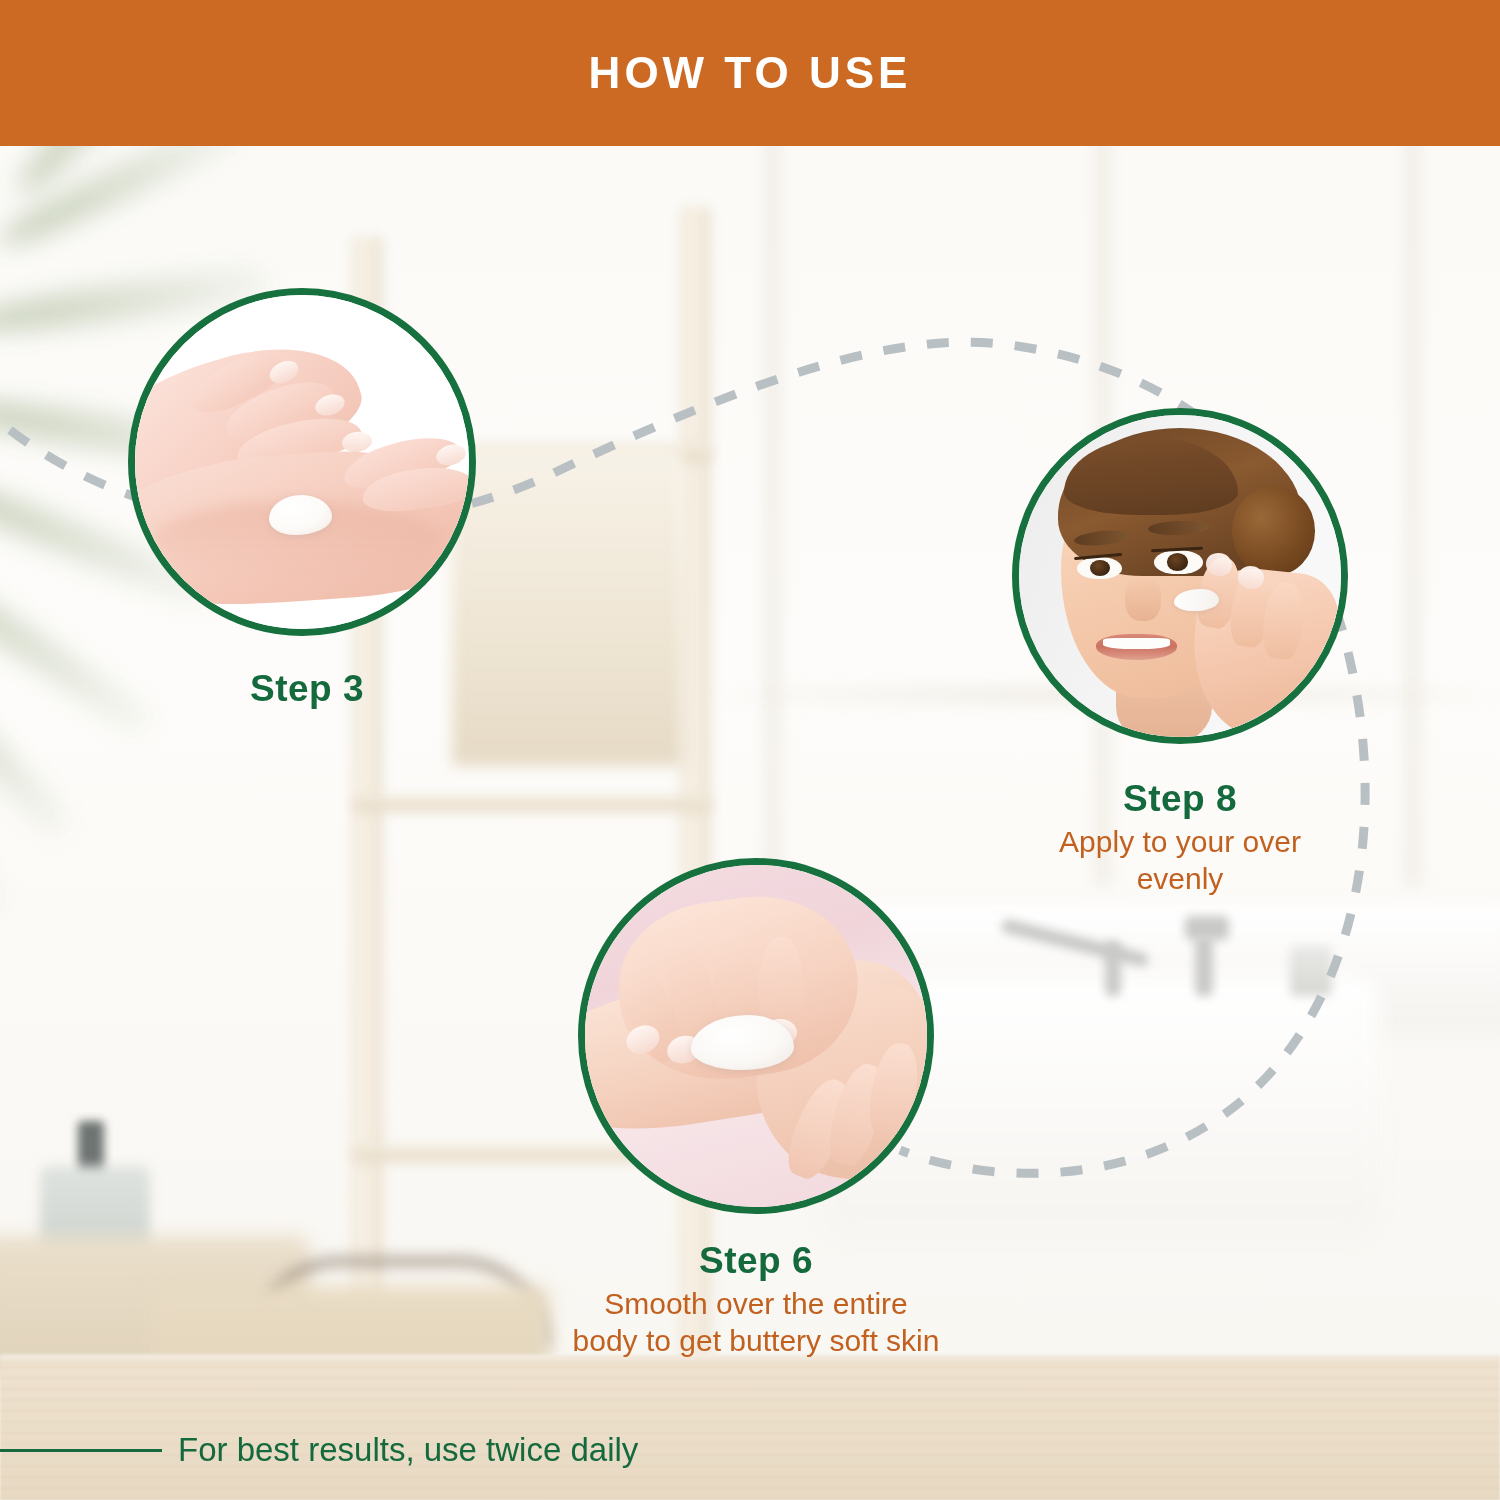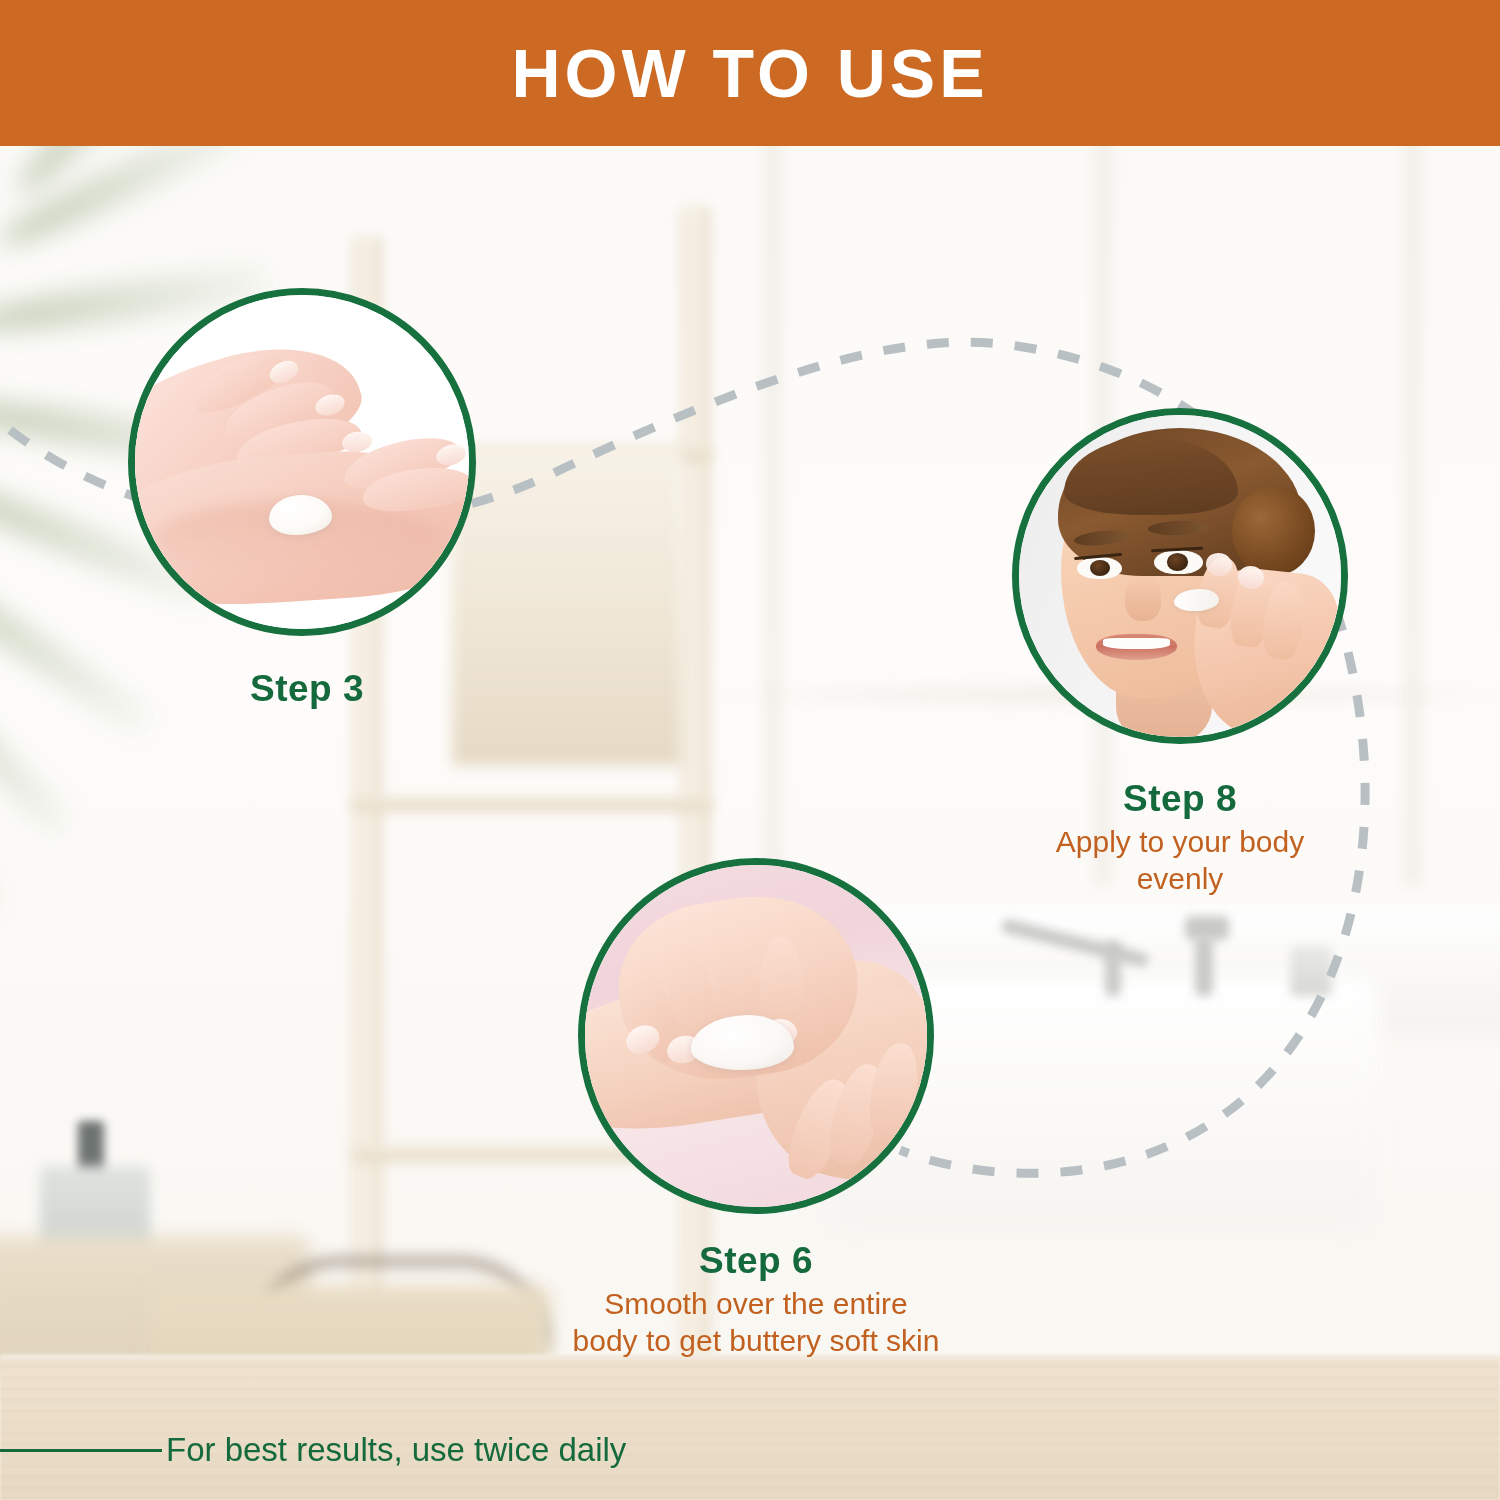--- a/index.html
+++ b/index.html
@@ -27,7 +27,7 @@
   }
   .header-title{
     color:#FFFFFF;
-    font-size:68px;
+    font-size:44px;
     font-weight:bold;
     letter-spacing:4px;
     font-family:"Liberation Sans", sans-serif;

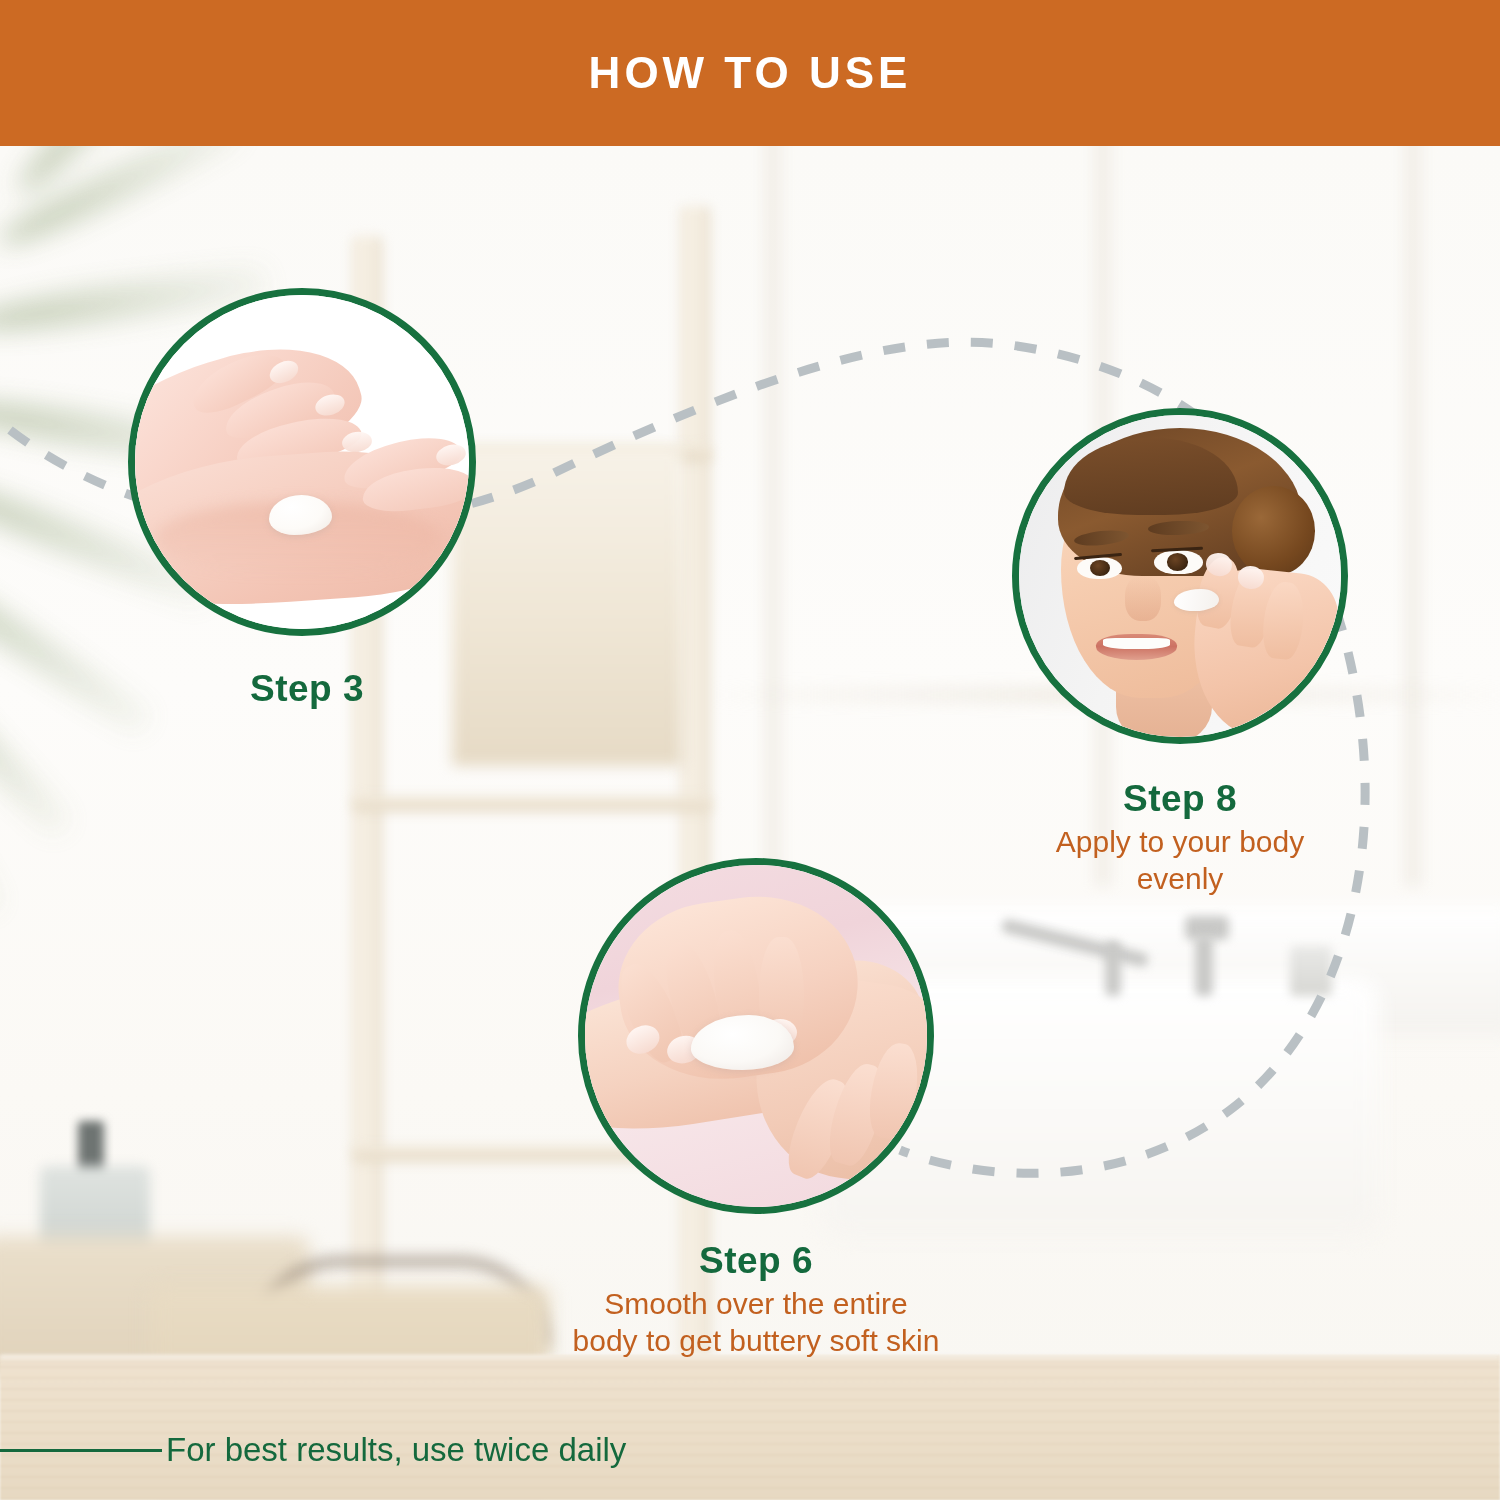--- a/index.html
+++ b/index.html
@@ -519,7 +519,7 @@
   </div>
   <div class="step-label" style="left:955px; top:778px; width:450px;">
     <div class="step-title">Step 8</div>
-    <div class="step-desc">Apply to your body
+    <div class="step-desc">Apply to your over
 evenly</div>
   </div>
 

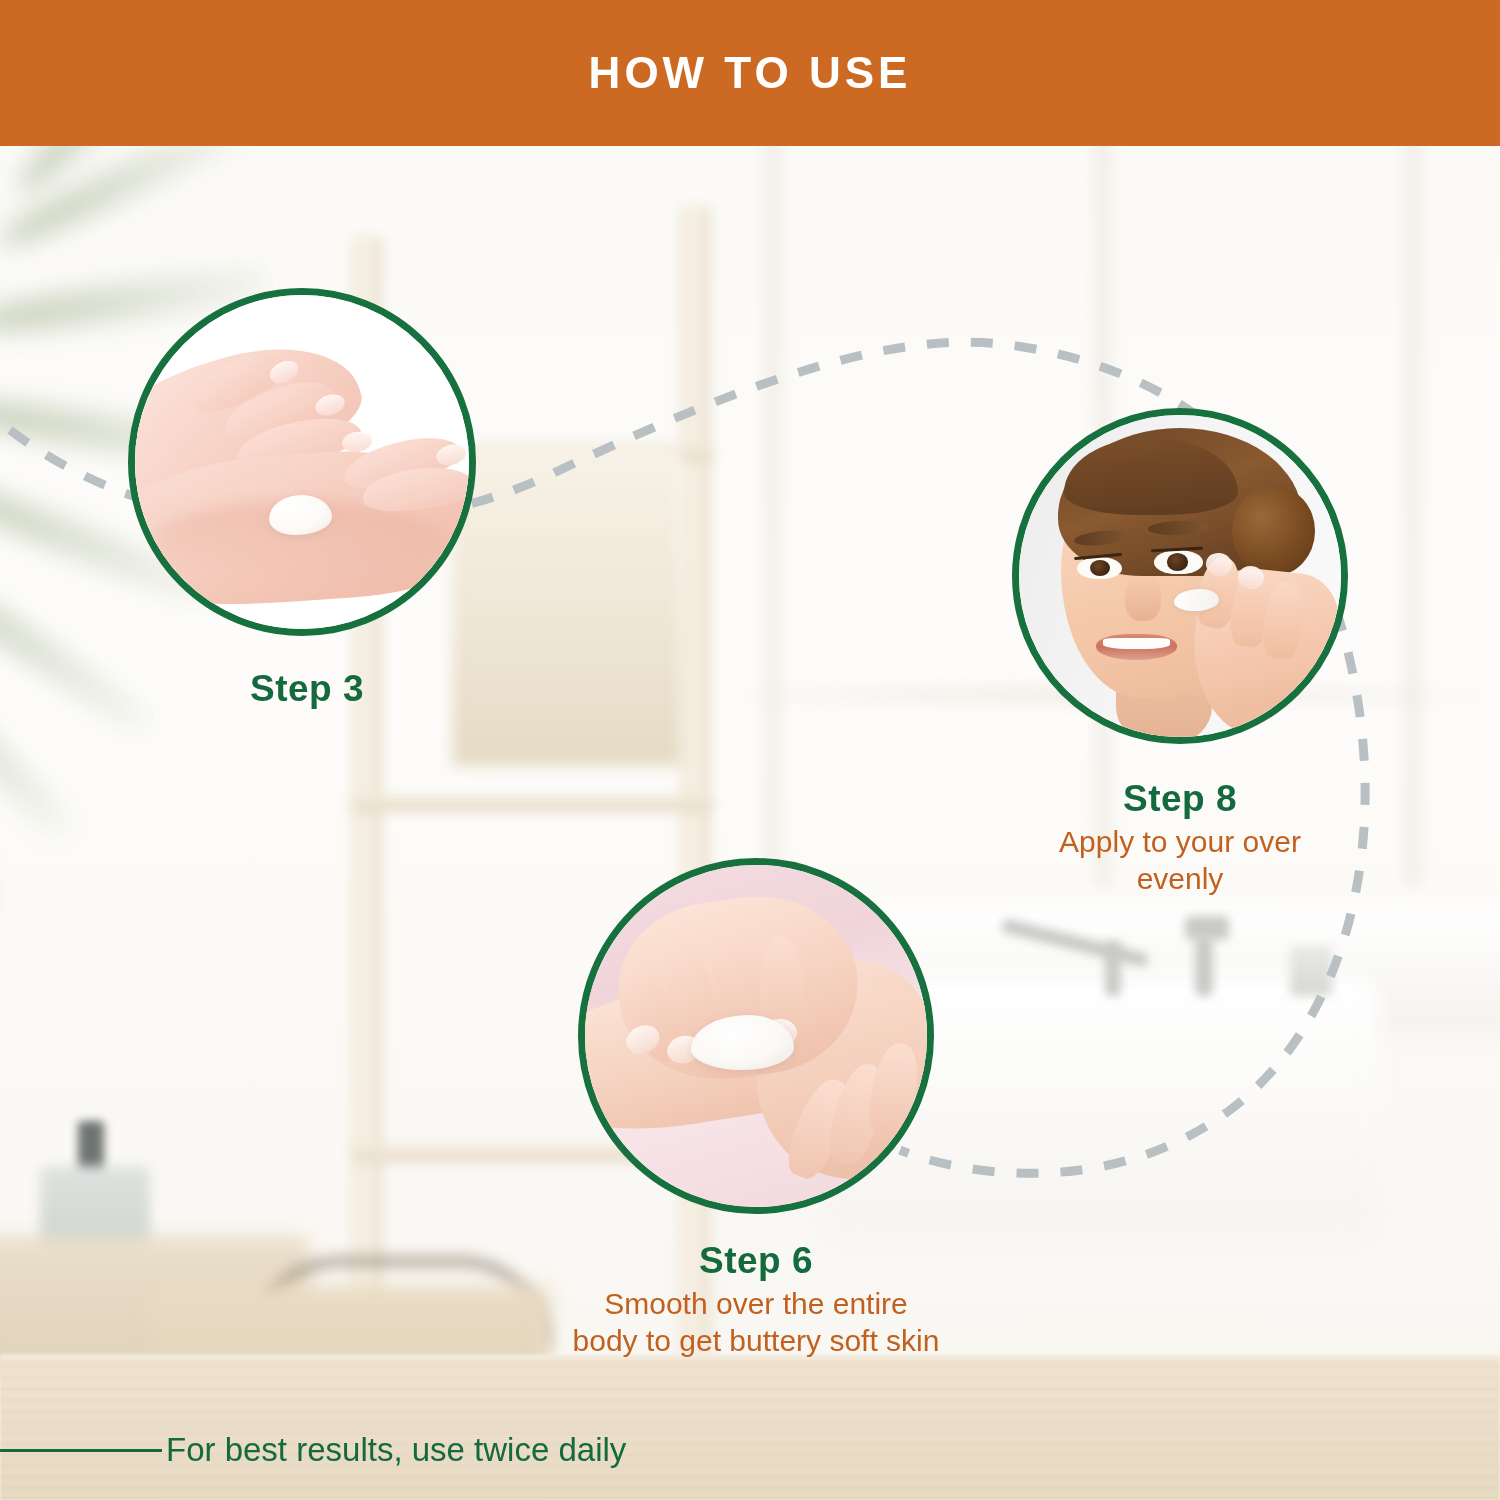--- a/index.html
+++ b/index.html
@@ -407,7 +407,7 @@
   .footer-text{
     color:#14693D;
     font-size:33px;
-    margin-left:4px;
+    margin-left:16px;
     font-family:"Liberation Sans", sans-serif;
     white-space:nowrap;
   }

